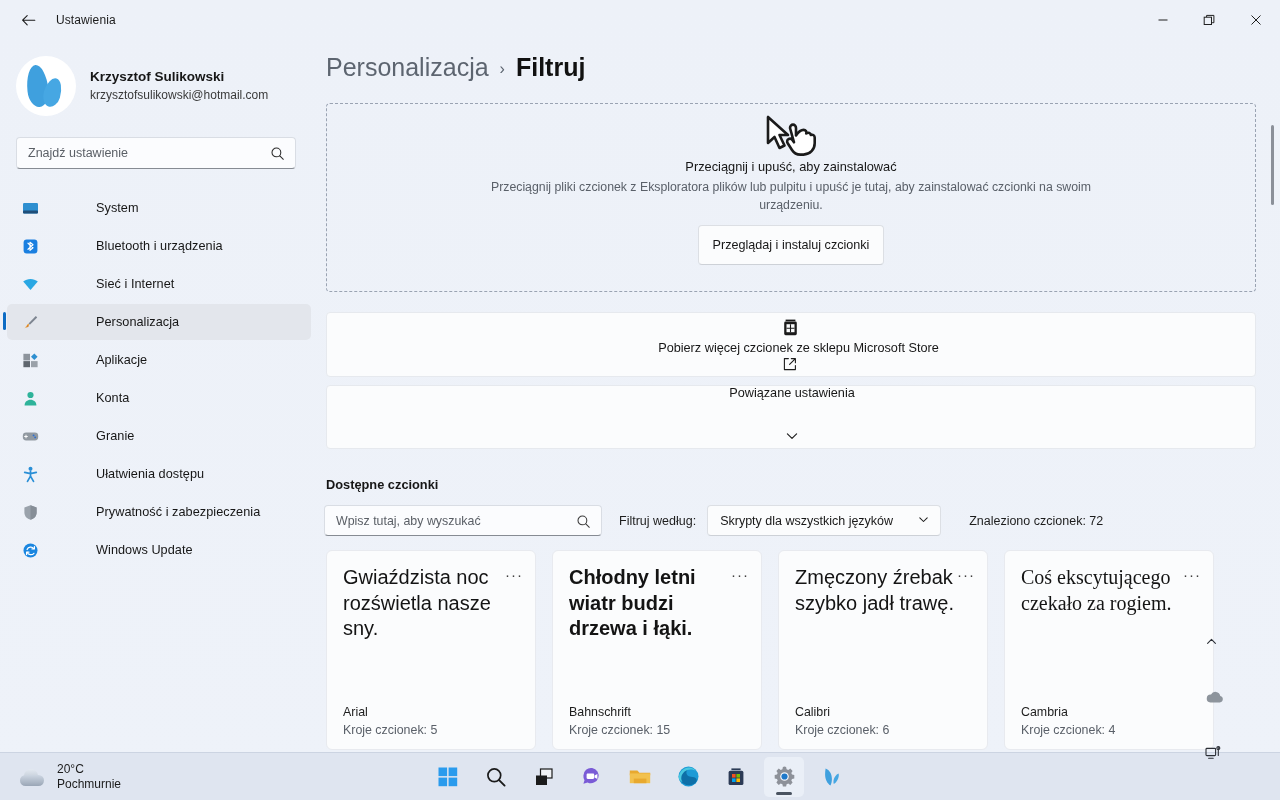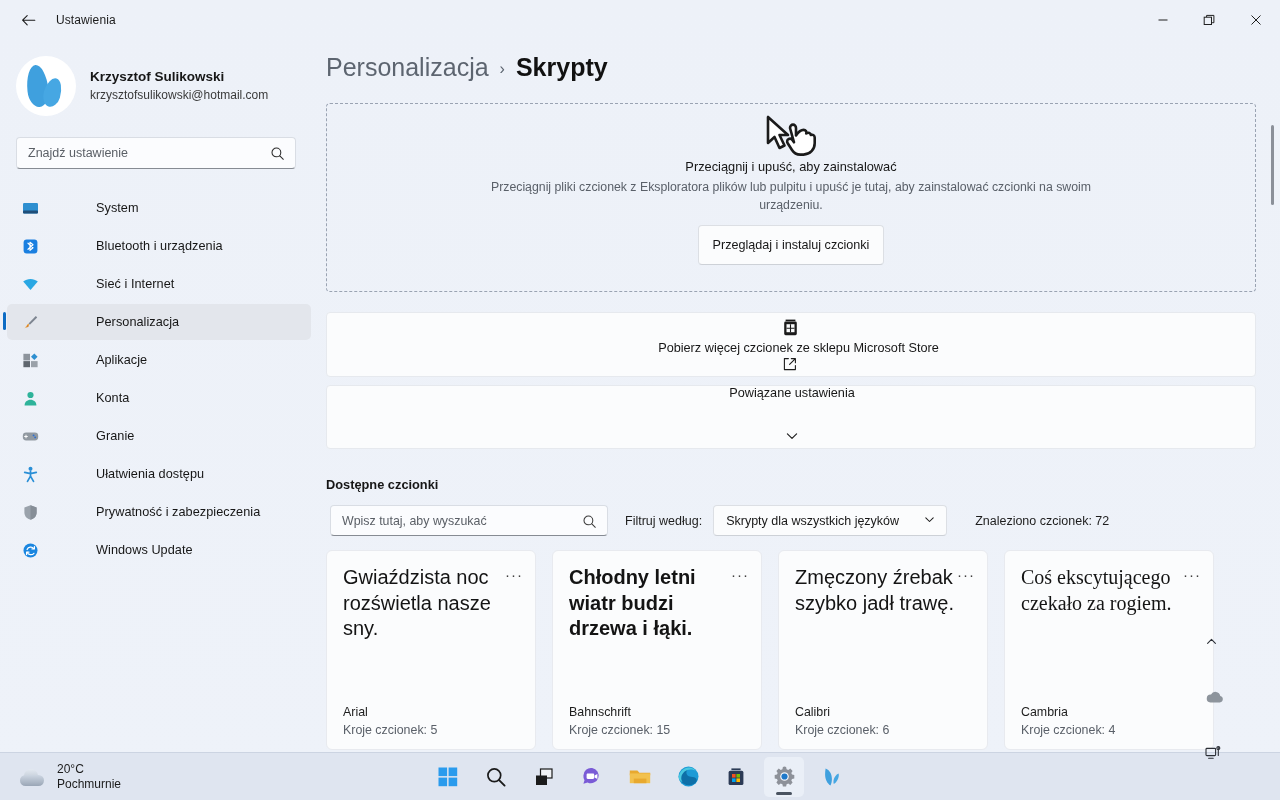--- a/index.html
+++ b/index.html
@@ -399,7 +399,7 @@
     <div class="breadcrumb">
       <span class="crumb-parent">Personalizacja</span>
       <span class="crumb-sep">›</span>
-      <span class="crumb-current">Skrypty</span>
+      <span class="crumb-current">Filtruj</span>
     </div>
 
     <div class="dropzone">

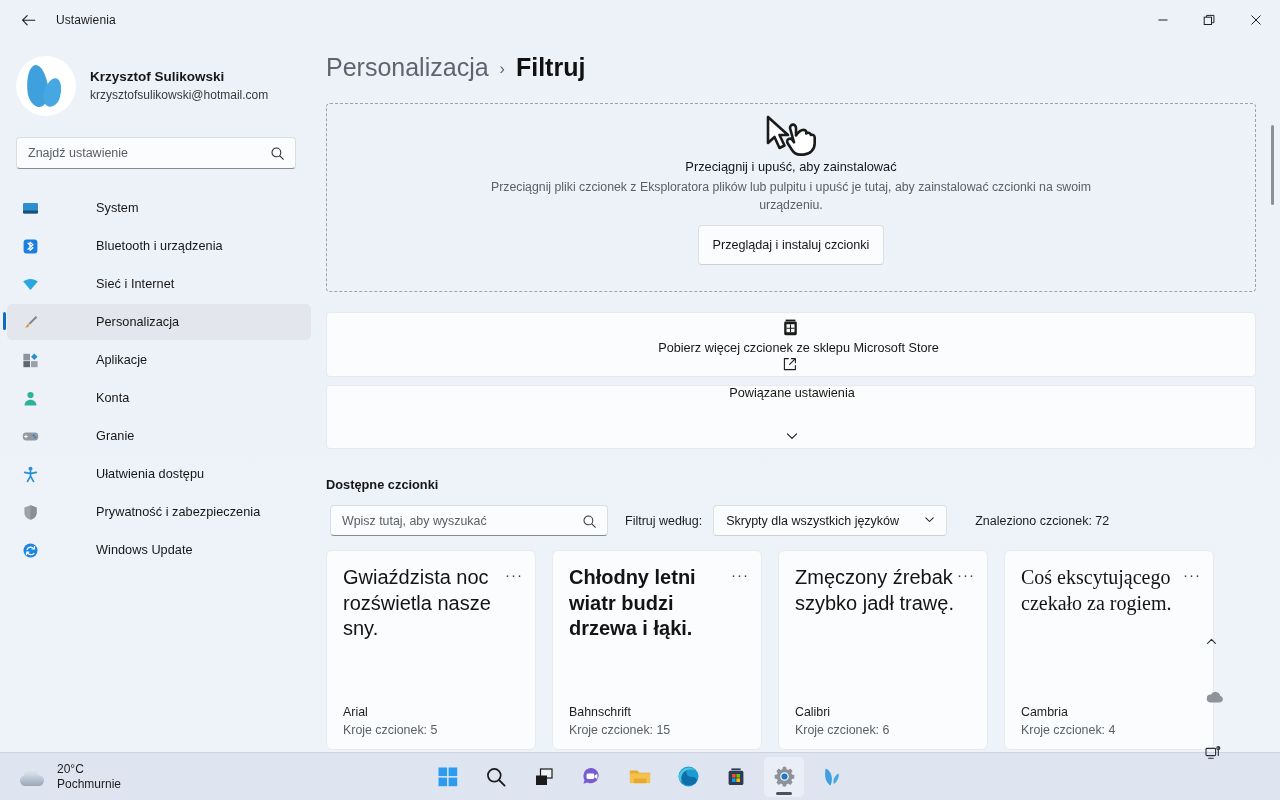--- a/index.html
+++ b/index.html
@@ -137,7 +137,7 @@
   .section-title {
     margin: 28px 0 0 6px; font-size: 12.8px; font-weight: bold; color: #161616;
   }
-  .controls { margin: 13px 0 0 10px; display: flex; align-items: center; }
+  .controls { margin: 13px 0 0 4px; display: flex; align-items: center; }
   .font-search {
     position: relative; width: 278px; height: 31px;
     background: #fbfcfe; border: 1px solid #d9dde4; border-bottom: 1px solid #868b93;

